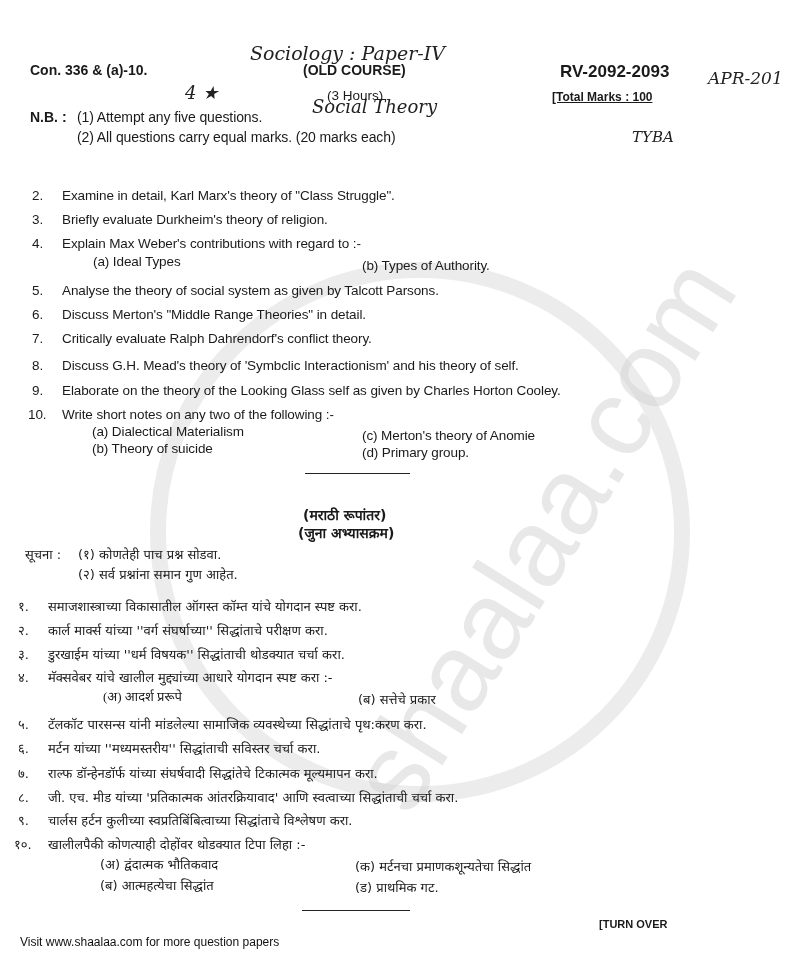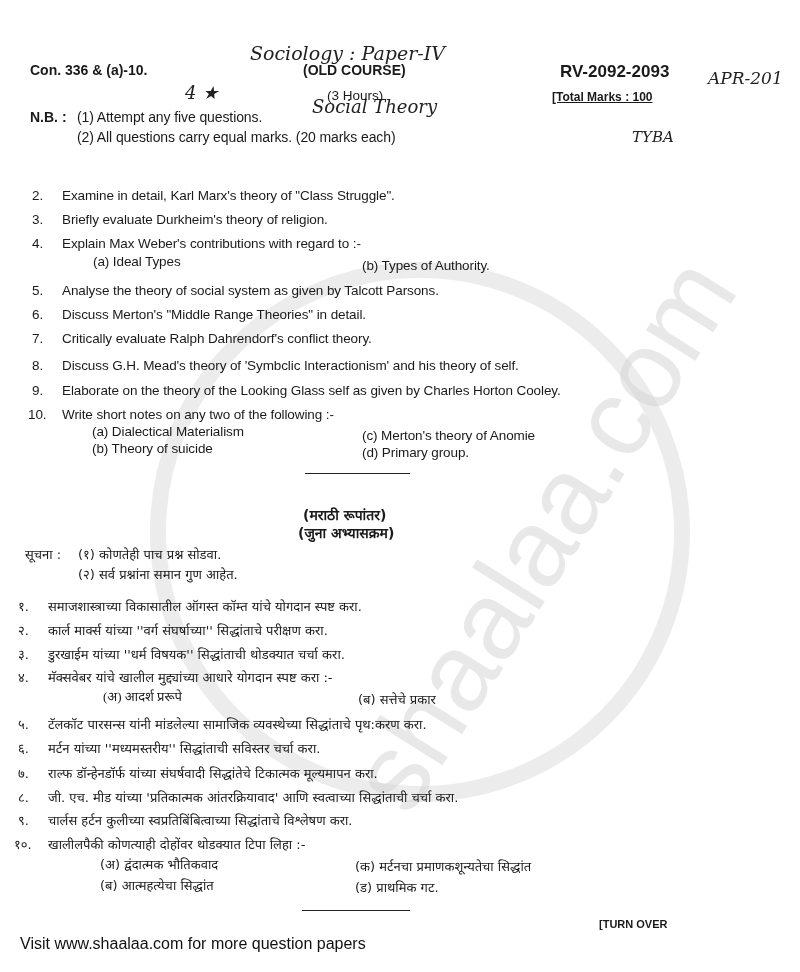--- a/index.html
+++ b/index.html
@@ -95,7 +95,7 @@
   <div class="rule" style="left:302px;top:910px;width:108px;"></div>
 
   <div class="abs" style="left:592px;top:918px;font-weight:bold;font-size:11px;margin-left:7px;">[TURN OVER</div>
-  <div class="abs" style="left:20px;top:935px;font-size:16px;color:#111;">Visit www.shaalaa.com for more question papers</div>
+  <div class="abs" style="left:20px;top:935px;font-size:12px;color:#111;">Visit www.shaalaa.com for more question papers</div>
 </div>
 
 </body></html>

